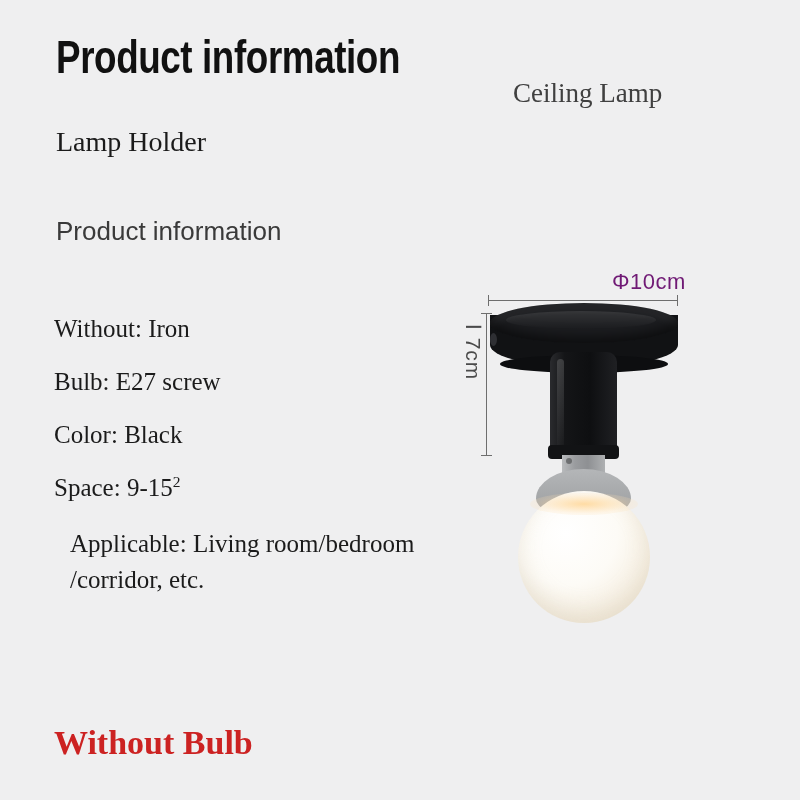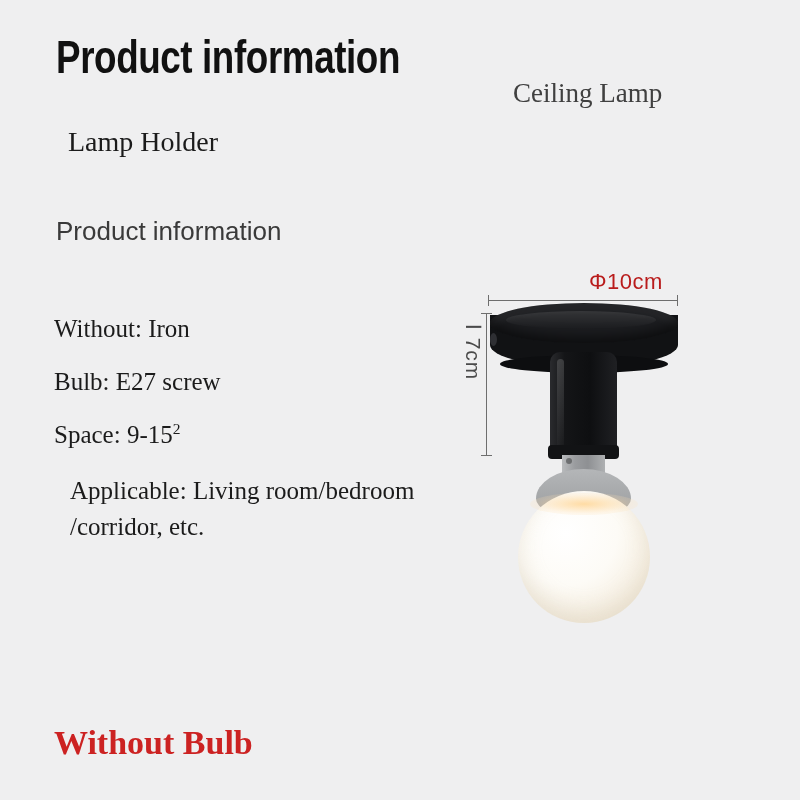--- a/index.html
+++ b/index.html
@@ -46,7 +46,7 @@
   }
   .lamp-holder {
     position: absolute;
-    left: 68px;
+    left: 56px;
     top: 126px;
     font-family: "Liberation Serif", serif;
     font-size: 28px;

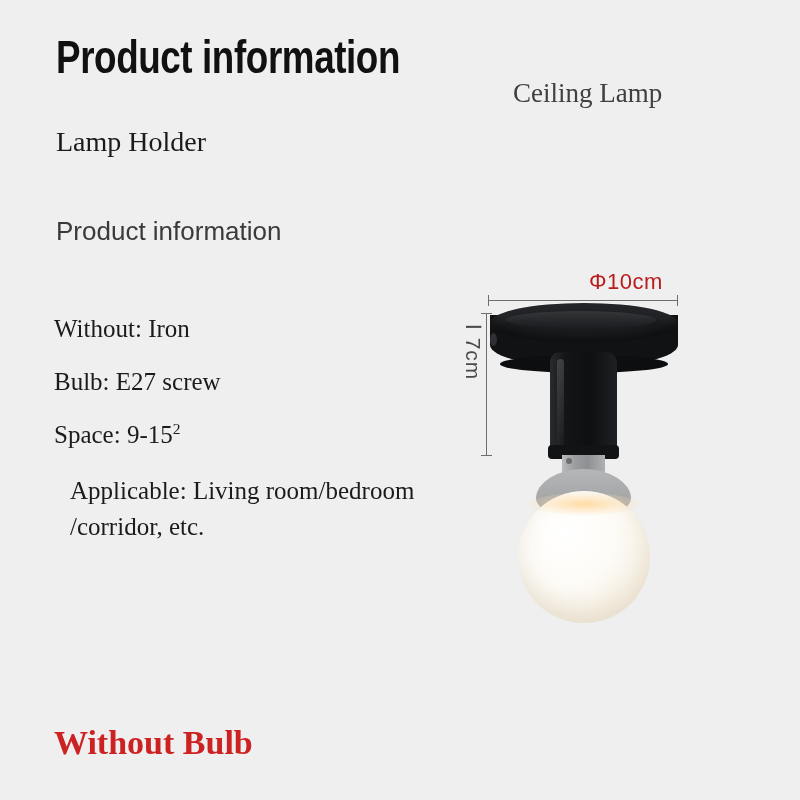--- a/index.html
+++ b/index.html
@@ -110,13 +110,13 @@
   
   .dim-h-label {
     position: absolute;
-    left: 91px;
+    left: 114px;
     top: 14px;
     width: 190px;
     text-align: center;
     font-family: "Liberation Sans", sans-serif;
     font-size: 22px;
-    color: #b91c1c;
+    color: #701a75;
     letter-spacing: 0.5px;
   }
   .dim-h-line {

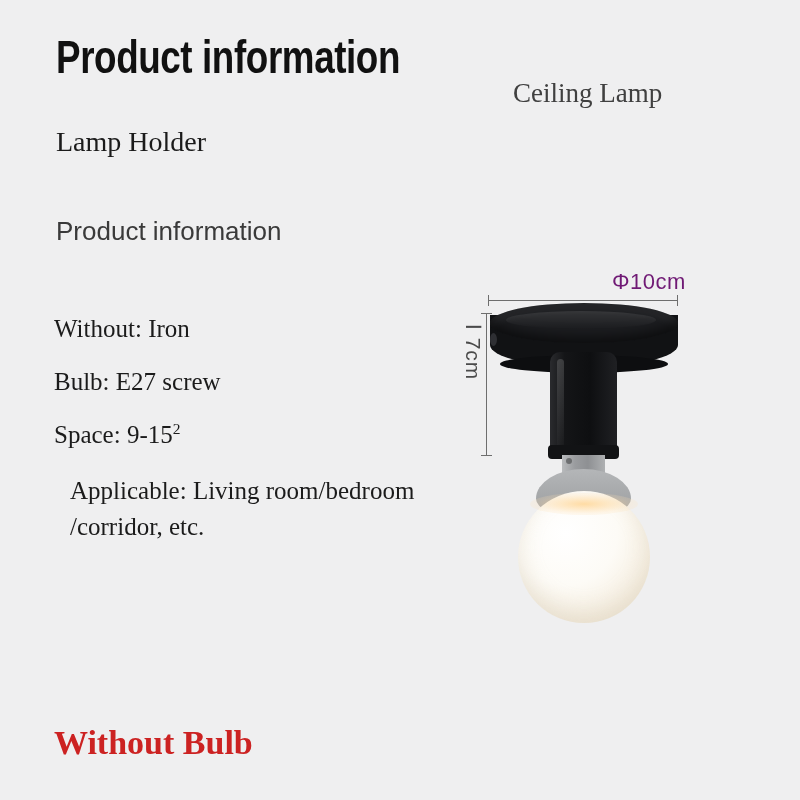--- a/index.html
+++ b/index.html
@@ -319,6 +319,7 @@
   <div class="spec-list">
     <div class="spec-line">Without: Iron</div>
     <div class="spec-line">Bulb: E27 screw</div>
+    <div class="spec-line">Color: Black</div>
     <div class="spec-line"><span>Space: 9-15</span><sup>2</sup></div>
     <div class="spec-line wrap">Applicable: Living room/bedroom /corridor, etc.</div>
   </div>

